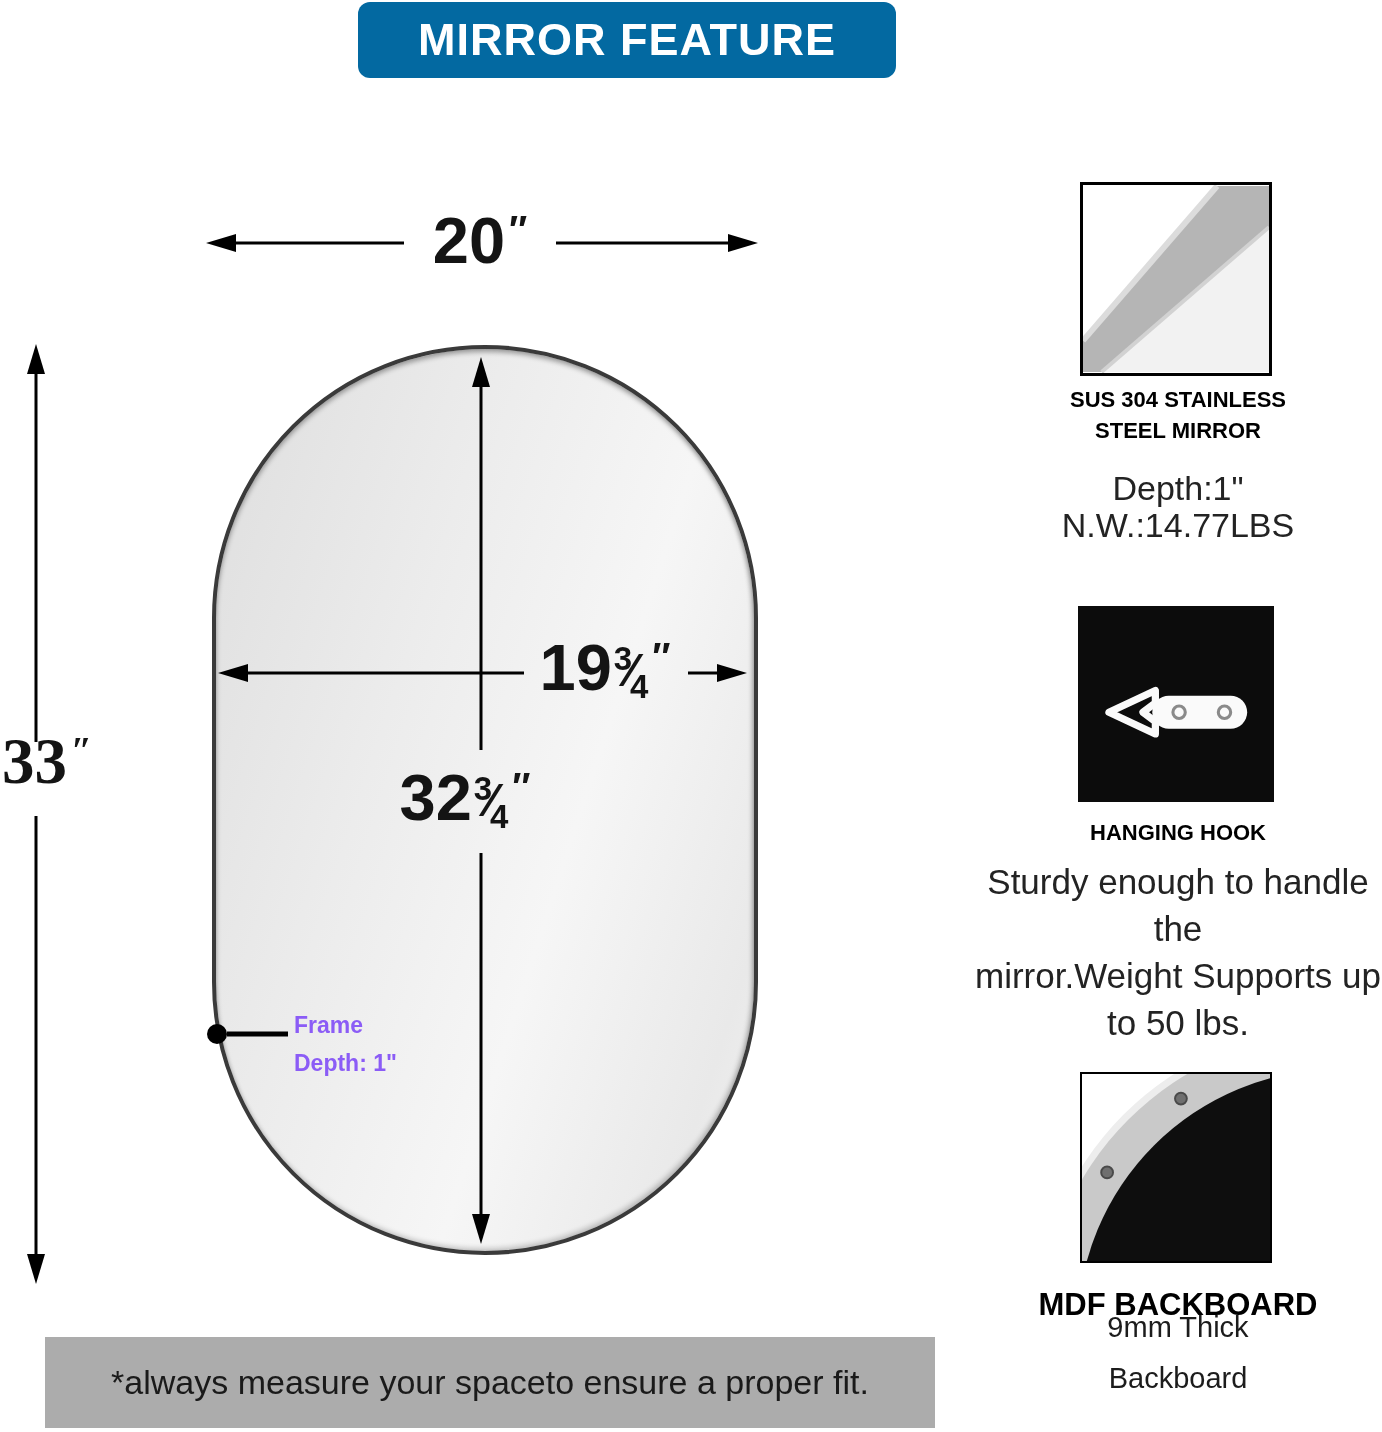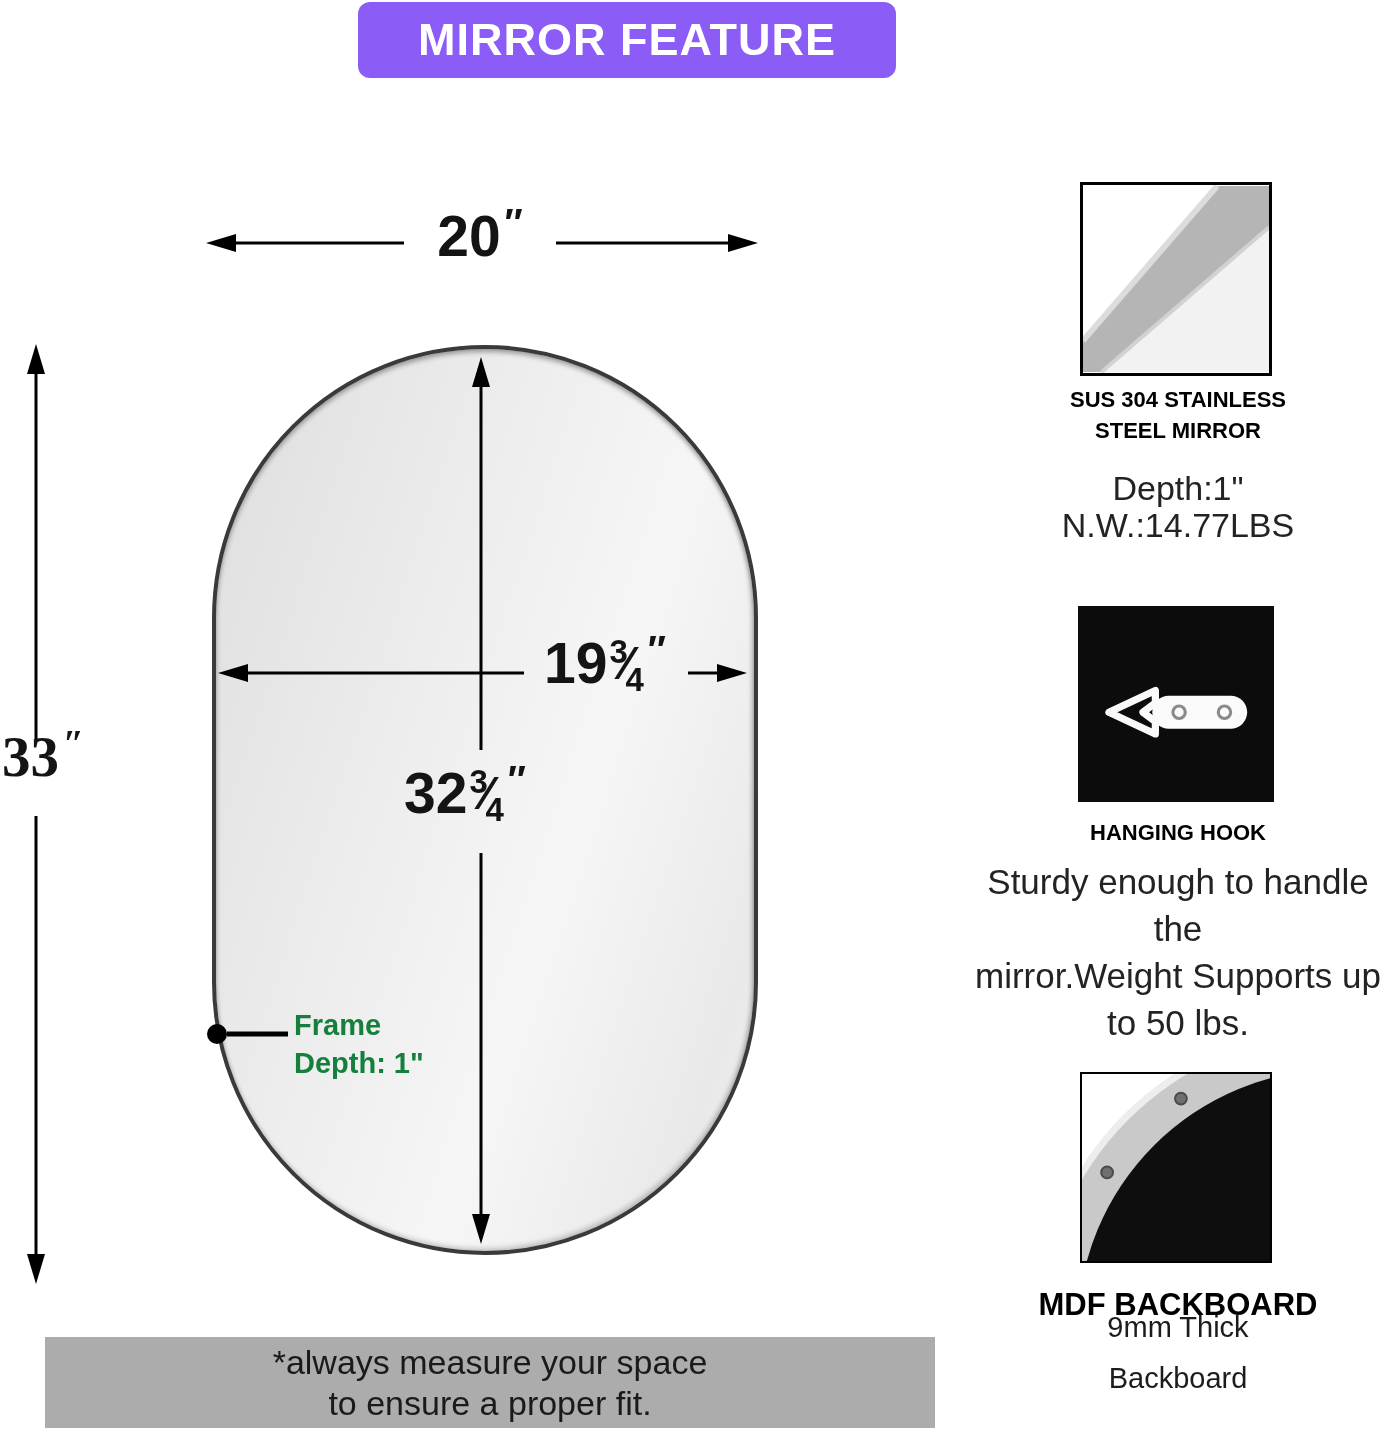--- a/index.html
+++ b/index.html
@@ -7,7 +7,7 @@
   .page{position:relative;width:1382px;height:1432px;background:#ffffff;overflow:hidden;}
 
   
-  .header-banner{position:absolute;left:358px;top:2px;width:538px;height:76px;background:#8b5cf6;
+  .header-banner{position:absolute;left:358px;top:2px;width:538px;height:76px;background:#0369a1;
     border-radius:12px;display:flex;align-items:center;justify-content:center;}
   .header-banner .title{color:#ffffff;font-weight:bold;font-size:45px;letter-spacing:1px;white-space:nowrap;}
 

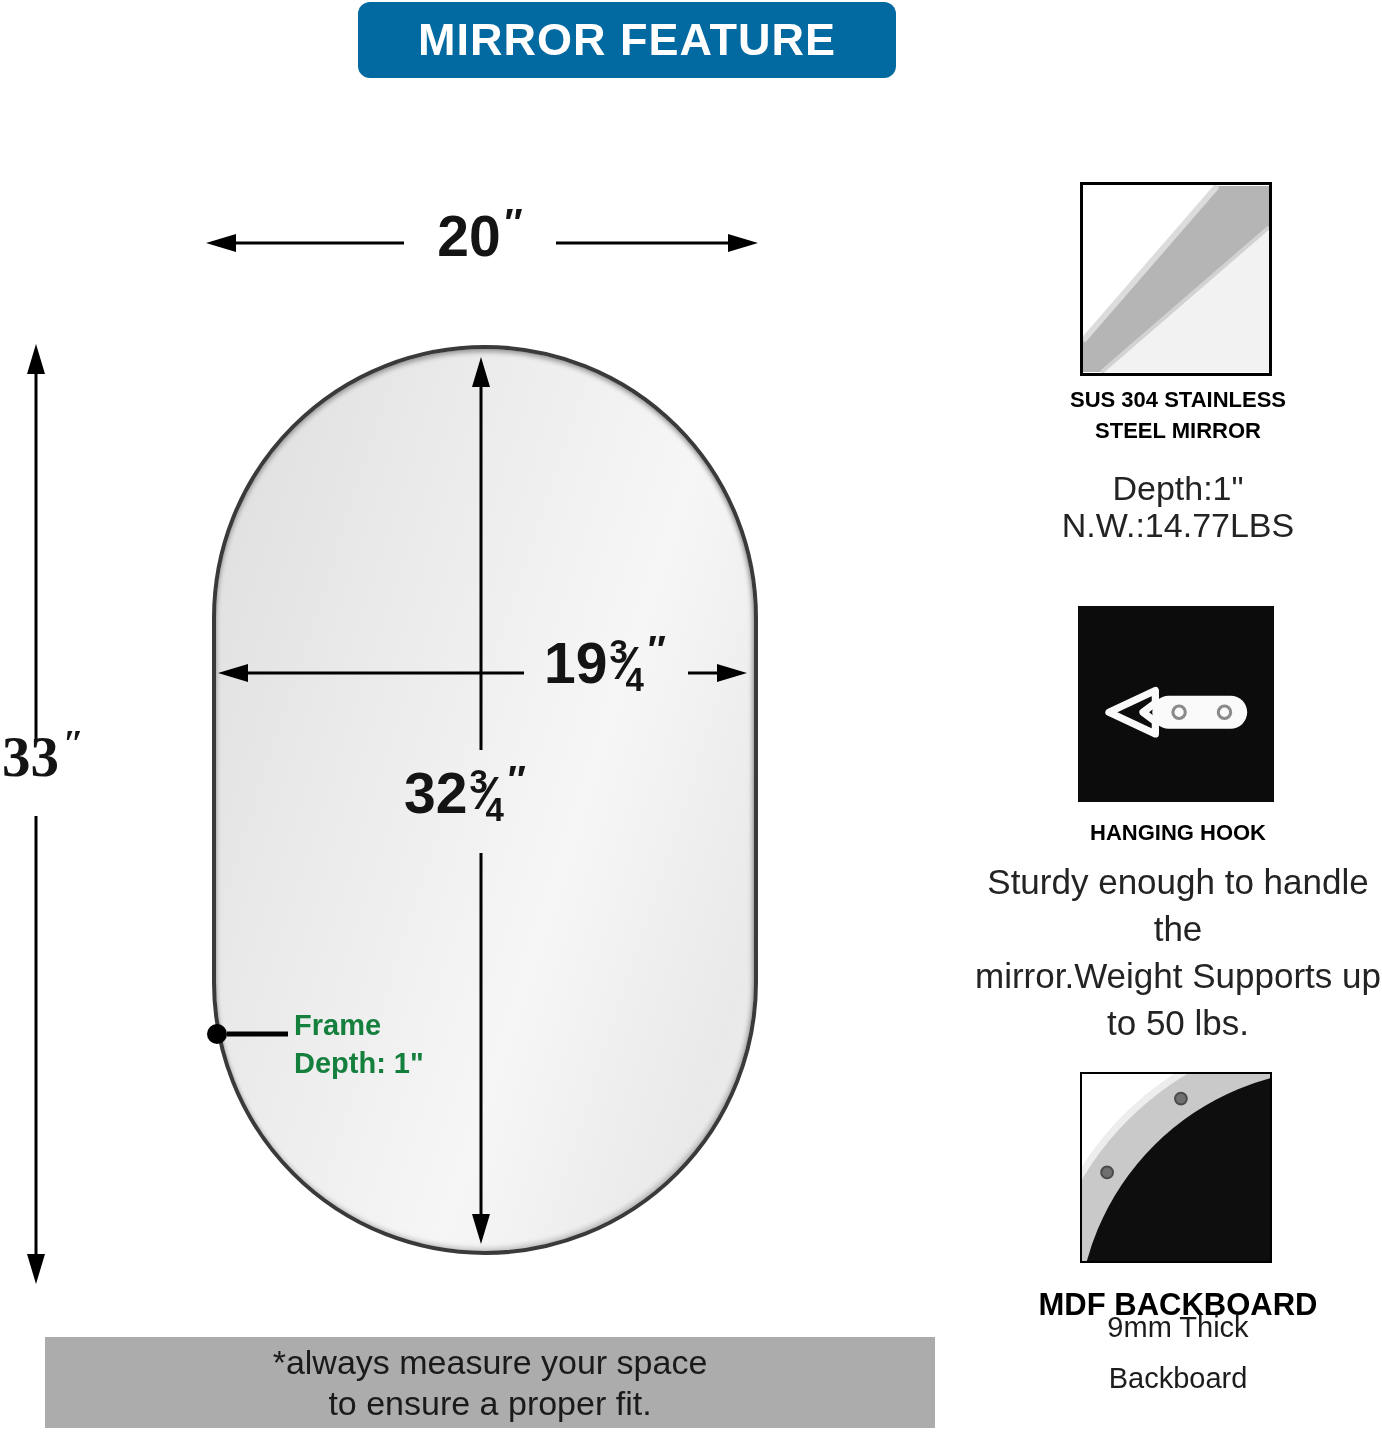--- a/index.html
+++ b/index.html
@@ -22,7 +22,7 @@
 
   
   .dim-label{position:absolute;color:#141414;font-weight:bold;white-space:nowrap;}
-  .dim-whole{font-size:57px;}
+  .dim-whole{font-size:65px;}
   .dim-frac-top{font-size:33px;position:relative;top:-20px;margin-left:2px;}
   .dim-frac-slash{font-size:46px;position:relative;top:-4px;margin:0 -5px;}
   .dim-frac-bottom{font-size:33px;position:relative;top:8px;}

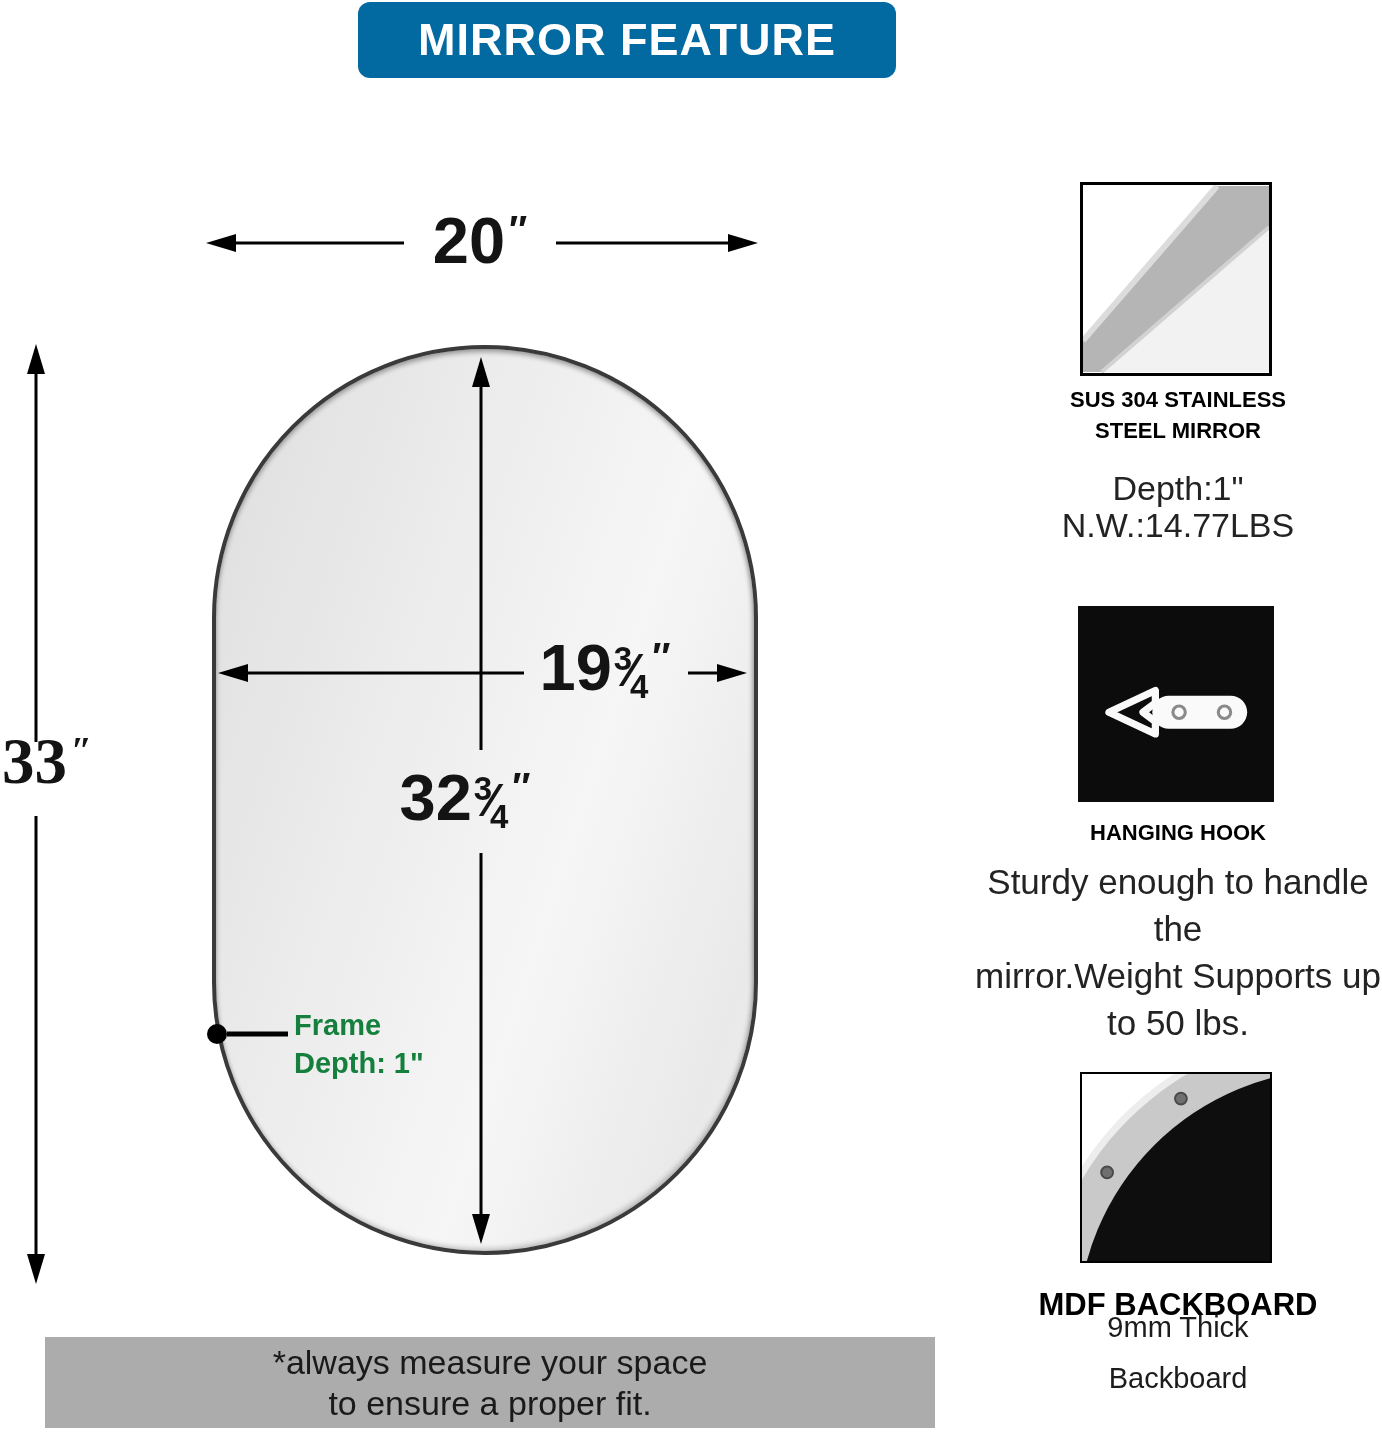--- a/index.html
+++ b/index.html
@@ -29,7 +29,7 @@
   .dim-unit{font-size:38px;position:relative;top:-20px;margin-left:4px;}
   .centered{transform:translateX(-50%);}
 
-  .frame-depth{position:absolute;left:294px;top:1006px;font-weight:bold;font-size:29px;line-height:38px;color:#15803d;}
+  .frame-depth{position:absolute;left:294px;top:1006px;font-weight:bold;font-size:23px;line-height:38px;color:#8b5cf6;}
 
   
   .feat-img{position:absolute;box-sizing:border-box;}

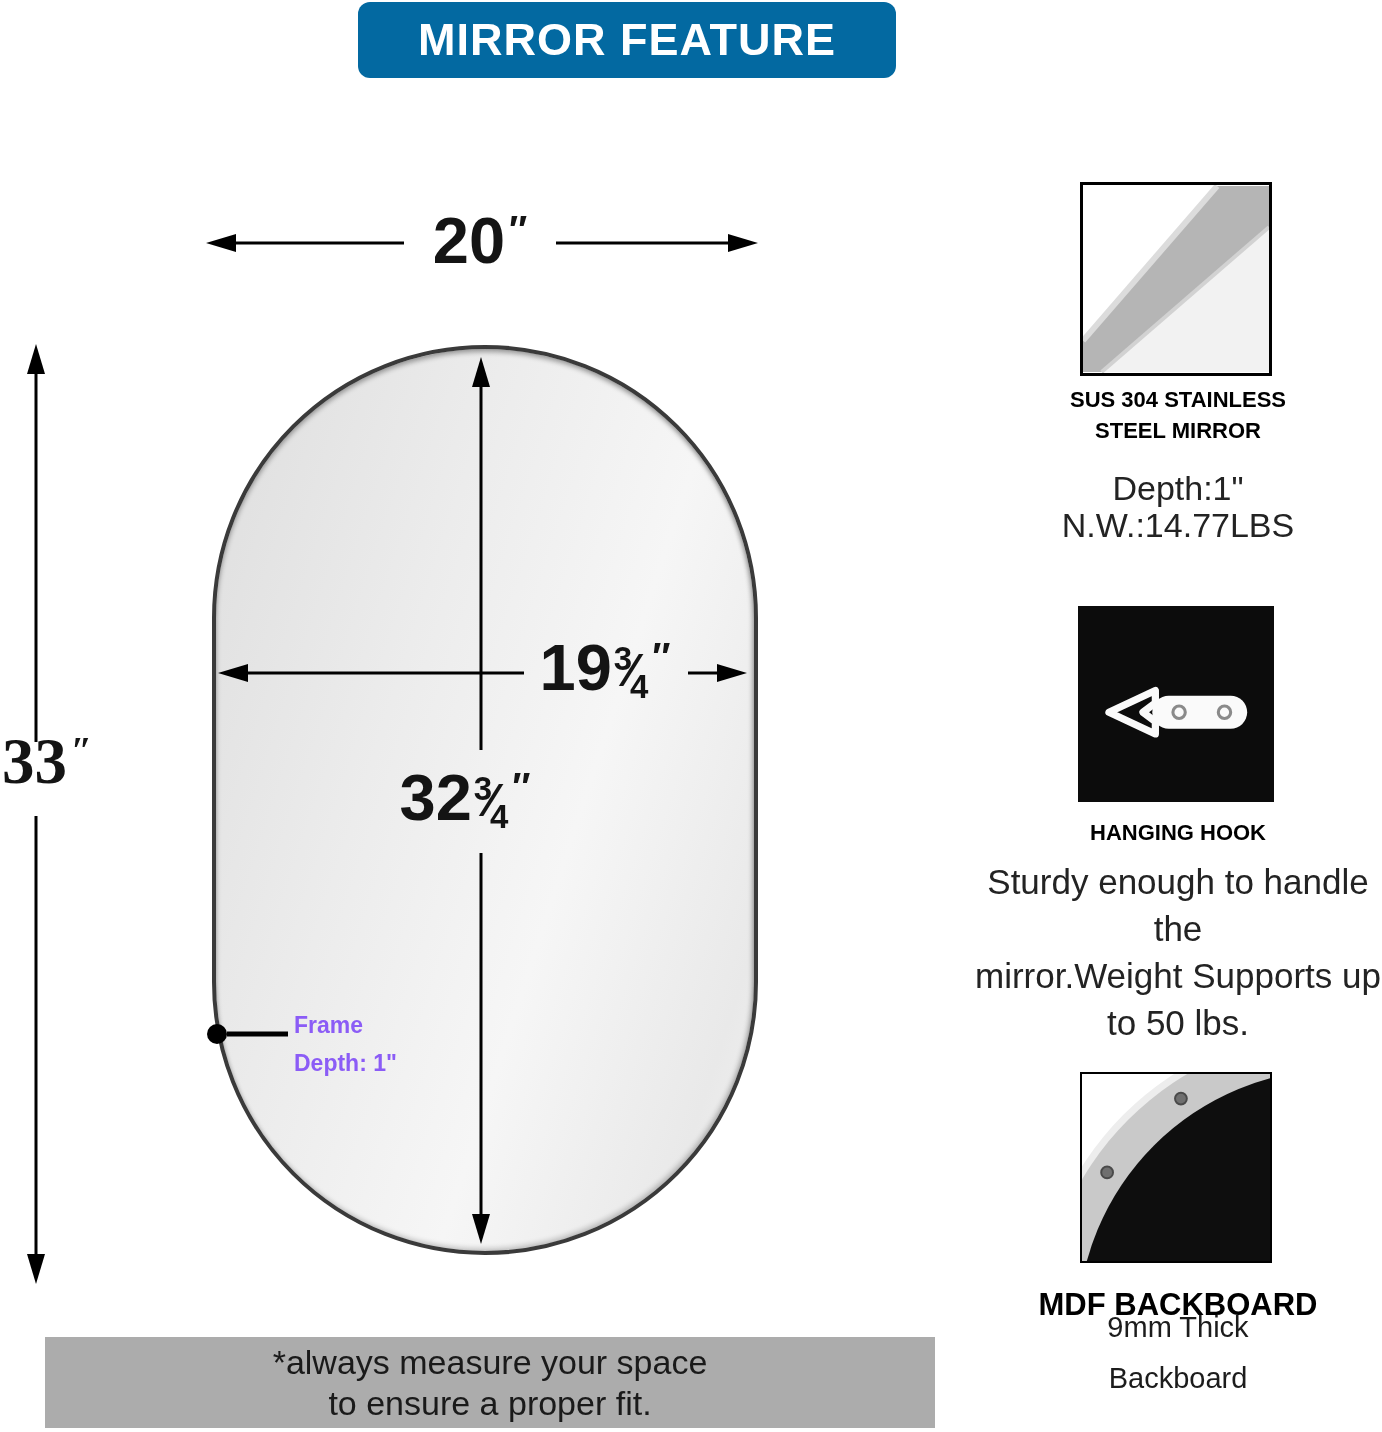--- a/index.html
+++ b/index.html
@@ -41,7 +41,7 @@
 
   
   .footer-banner{position:absolute;left:45px;top:1337px;width:890px;height:91px;background:#acacac;
-    display:flex;flex-direction:column;align-items:center;justify-content:center;}
+    display:flex;flex-direction:row;align-items:center;justify-content:center;}
   .footer-banner div{font-size:34px;line-height:41px;color:#1a1a1a;text-align:center;}
 </style>
 </head>

